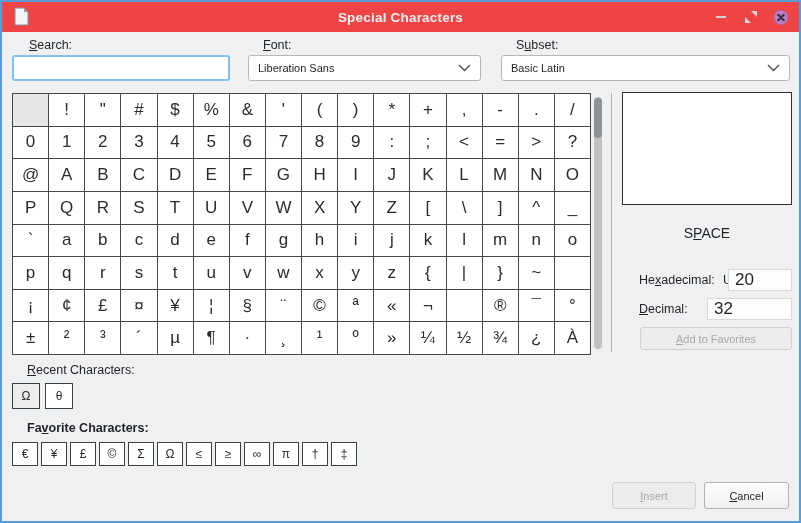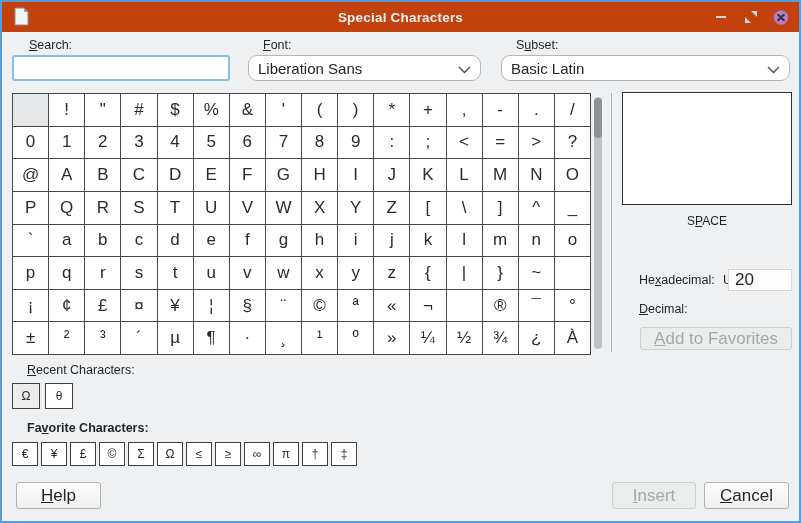--- a/index.html
+++ b/index.html
@@ -12,7 +12,7 @@
   
   .titlebar{
     position:absolute; left:0; top:0; right:0; height:30px;
-    background:#c2410c; display:flex; align-items:center;
+    background:#ef4444; display:flex; align-items:center;
   }
   .app-icon{ position:absolute; left:12px; top:5px; }
   .tb-title{

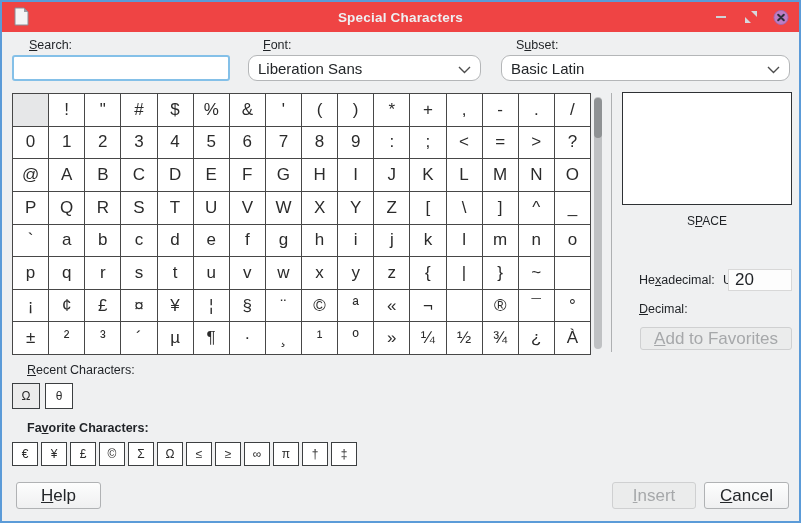--- a/index.html
+++ b/index.html
@@ -33,9 +33,9 @@
   }
   .select{
     position:absolute; top:53px; height:26px; background:#fff;
-    border:1px solid #b4b6b8; border-radius:9px;
+    border:1px solid #b4b6b8; border-radius:3px;
     display:flex; align-items:center; justify-content:space-between;
-    padding:0 9px; font-size:15px; color:#232629;
+    padding:0 9px; font-size:11px; color:#232629;
   }
   
   .grid{

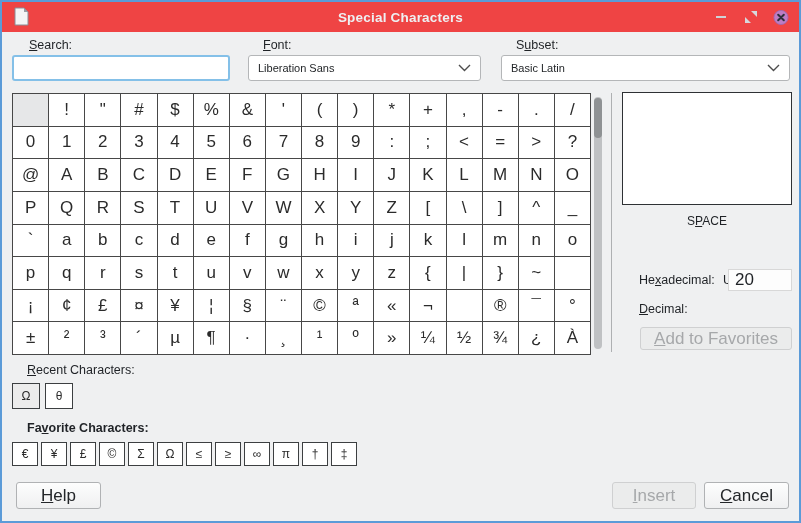--- a/index.html
+++ b/index.html
@@ -64,7 +64,7 @@
     position:absolute; left:620px; top:90px; width:170px; height:113px;
     background:#fff; border:1px solid #2e3134;
   }
-  .char-name{ position:absolute; left:620px; top:212px; width:170px; text-align:center; font-size:12px; color:#1f2226; }
+  .char-name{ position:absolute; left:620px; top:223px; width:170px; text-align:center; font-size:14px; color:#1f2226; }
   .code-input{
     position:absolute; height:22px; background:#fdfdfd; border:1px solid #d8d8d8;
     font-family:"Liberation Sans",sans-serif; font-size:17px; color:#1f2226; padding:0 6px; outline:none;

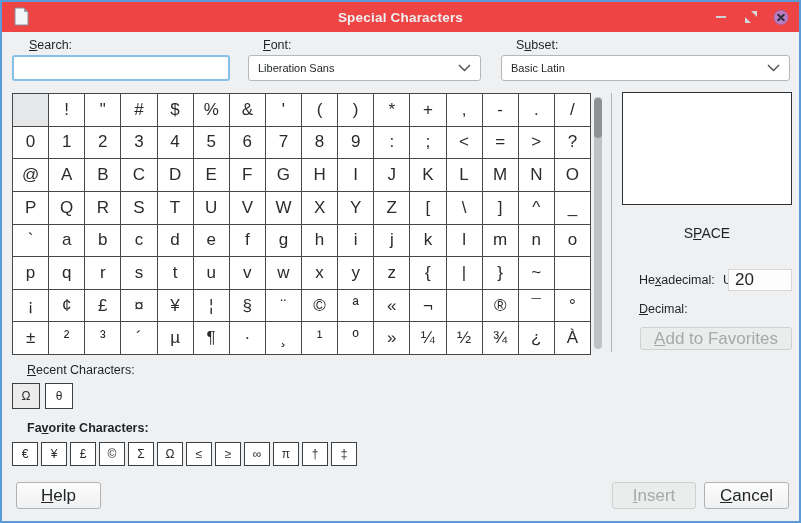--- a/index.html
+++ b/index.html
@@ -289,6 +289,7 @@
   <input class="code-input" style="left: 726px; top: 267px; width: 64px;" value="20">
 
   <label class="lbl" style="left:622px; top:300px;"><span></span><span class="u">D</span><span>ecimal:</span></label>
+  <input class="code-input" style="left: 705px; top: 296px; width: 85px;" value="32">
 
   <div class="btn disabled" style="left:638px; top:325px; width:152px; height:23px;">
       <span><span></span><span class="u">A</span><span>dd to Favorites</span></span>

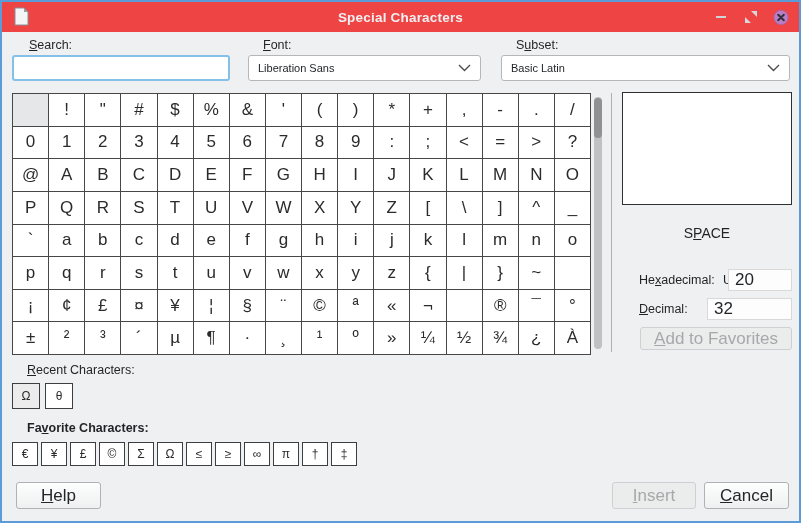--- a/index.html
+++ b/index.html
@@ -74,7 +74,7 @@
     position:absolute; height:27px;
     background:linear-gradient(#fdfdfd,#eff0f1);
     border:1px solid #b0b2b4; border-radius:3px;
-    font-size:17px; color:#232629;
+    font-size:11px; color:#232629;
     display:flex; align-items:center; justify-content:center; cursor:default;
   }
   .btn.disabled{

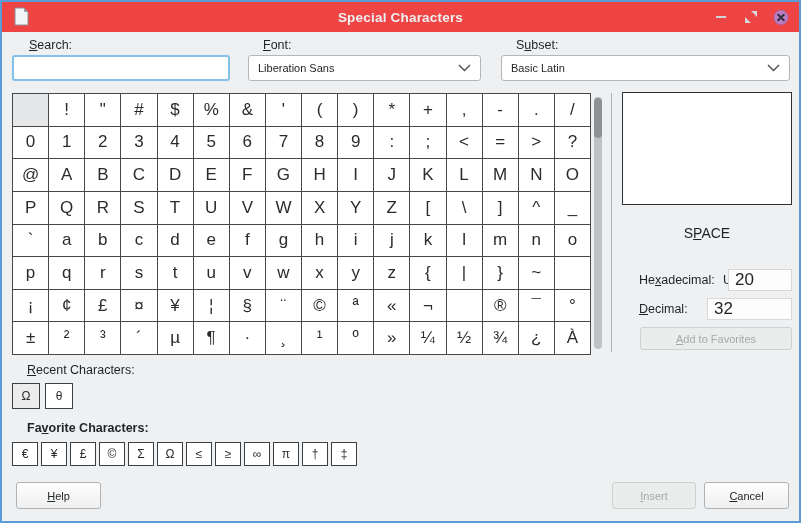--- a/index.html
+++ b/index.html
@@ -317,9 +317,6 @@
       <div class="mini">‡</div>
     </div>
 
-  <div class="btn" style="left:14px; top:480px; width:85px;">
-      <span><span></span><span class="u">H</span><span>elp</span></span>
-    </div>
   <div class="btn" style="left:702px; top:480px; width:85px;">
       <span><span></span><span class="u">C</span><span>ancel</span></span>
     </div>

